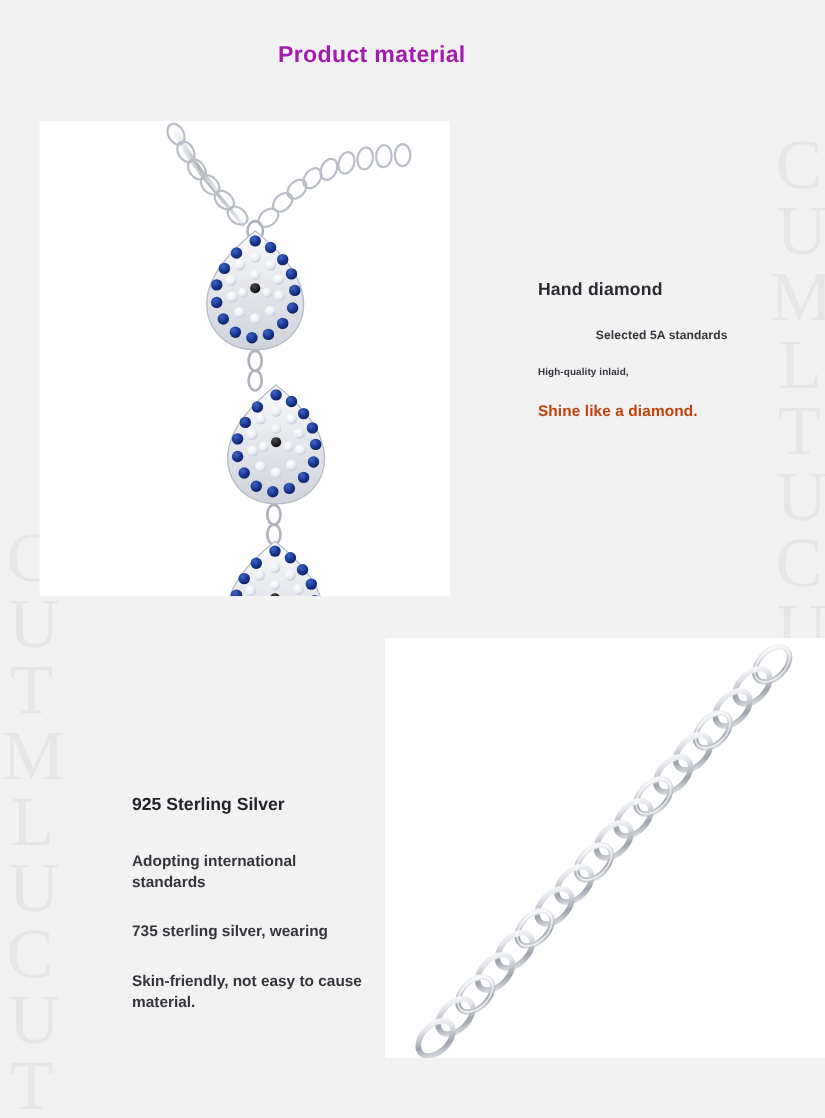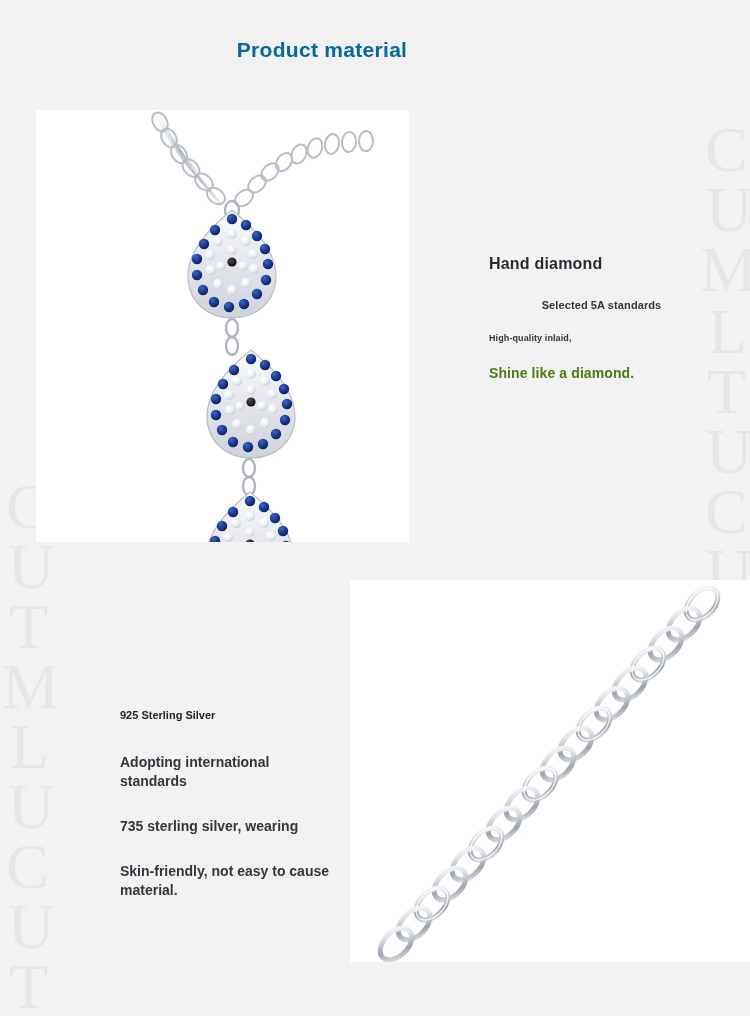--- a/index.html
+++ b/index.html
@@ -37,7 +37,8 @@
     font-size: 21px;
     font-weight: bold;
     letter-spacing: 0.3px;
-    color: #0369a1;
+    color: #a21caf;
+    padding-left: 16px;
   }
 
   

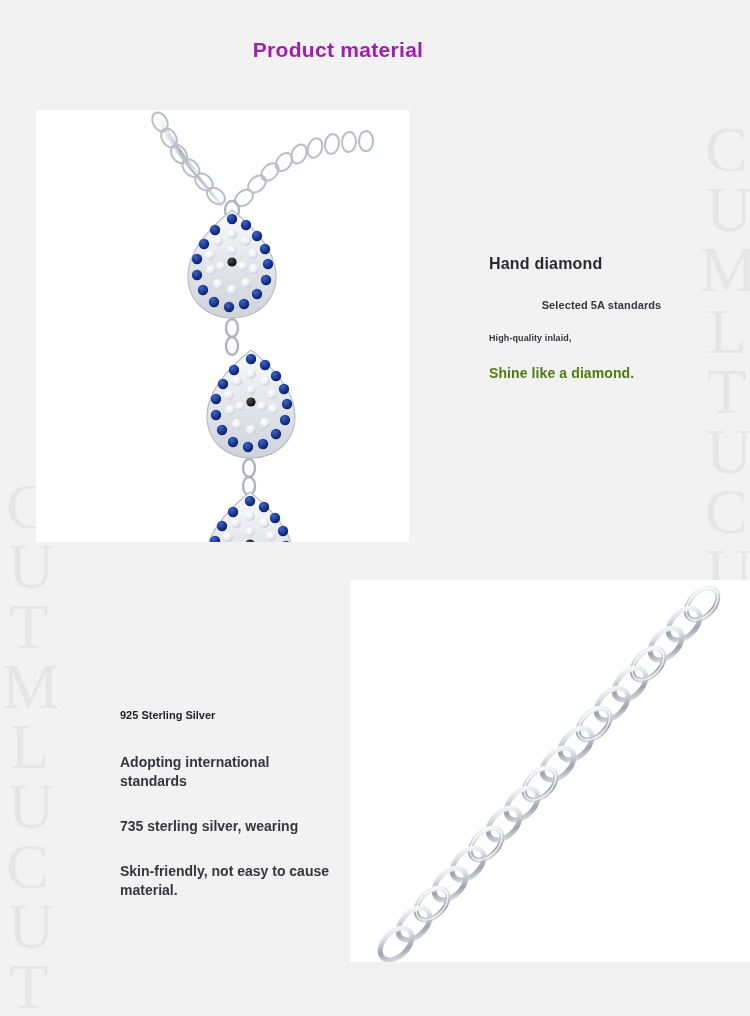--- a/index.html
+++ b/index.html
@@ -91,7 +91,7 @@
   .h-mid {
     font-size: 14px;
     font-weight: bold;
-    color: #4d7c0f;
+    color: #c2410c;
     margin: 0;
     letter-spacing: 0.1px;
   }

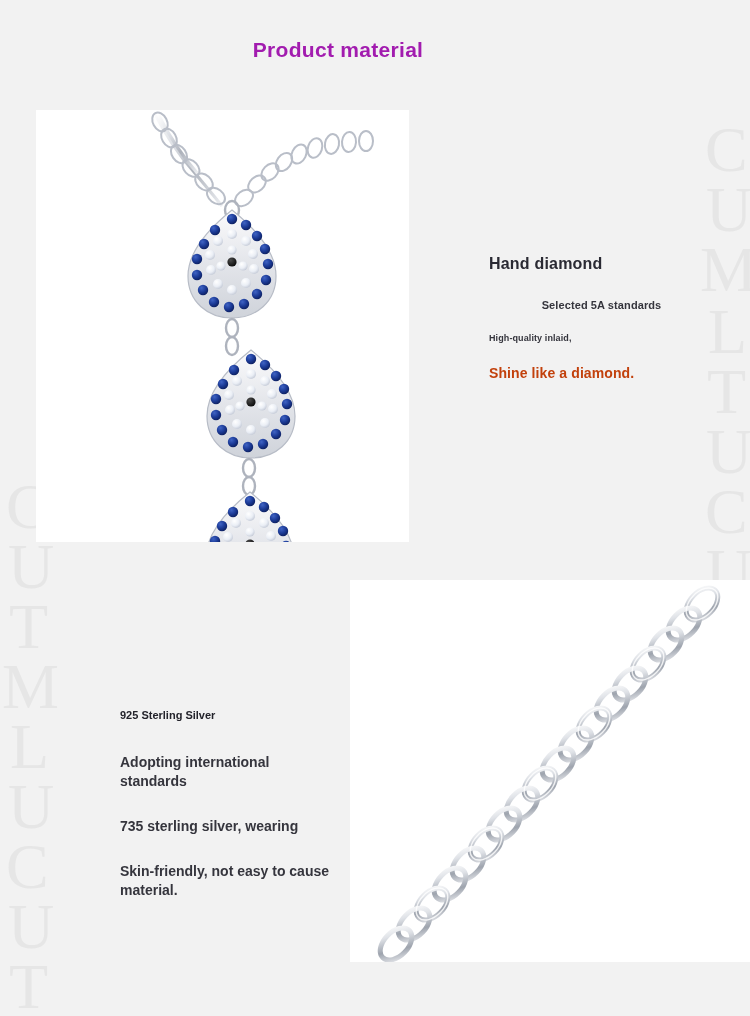--- a/index.html
+++ b/index.html
@@ -97,10 +97,10 @@
   }
 
   .block-left .h-strong2 {
-    font-size: 11px;
+    font-size: 16px;
     font-weight: bold;
     color: #23232b;
-    margin: 4px 0 32px 0;
+    margin: 18px 0 32px 0;
   }
   .block-left p {
     font-size: 14px;

